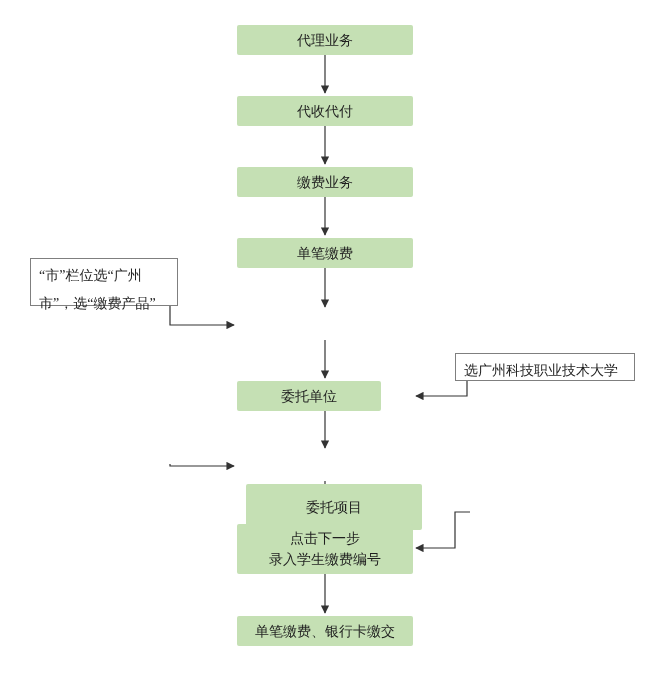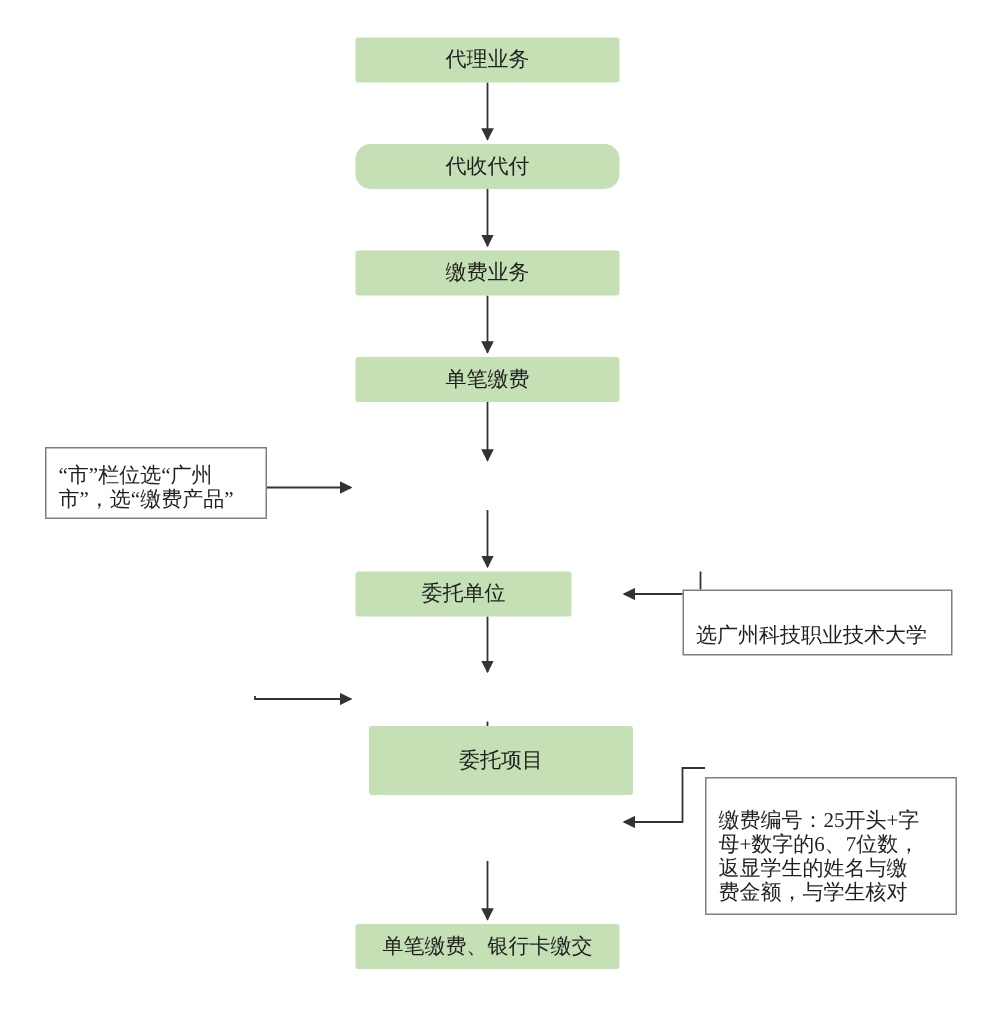--- a/index.html
+++ b/index.html
@@ -91,7 +91,7 @@
   <div class="node" style="left:237px; top:25px;  width:176px; height:30px;">
     <span>代理业务</span>
   </div>
-  <div class="node" style="left:237px; top:96px;  width:176px; height:30px;border-radius:10px;">
+  <div class="node" style="left:237px; top:96px;  width:176px; height:30px;">
     <span>代收代付</span>
   </div>
   <div class="node" style="left:237px; top:167px; width:176px; height:30px;">

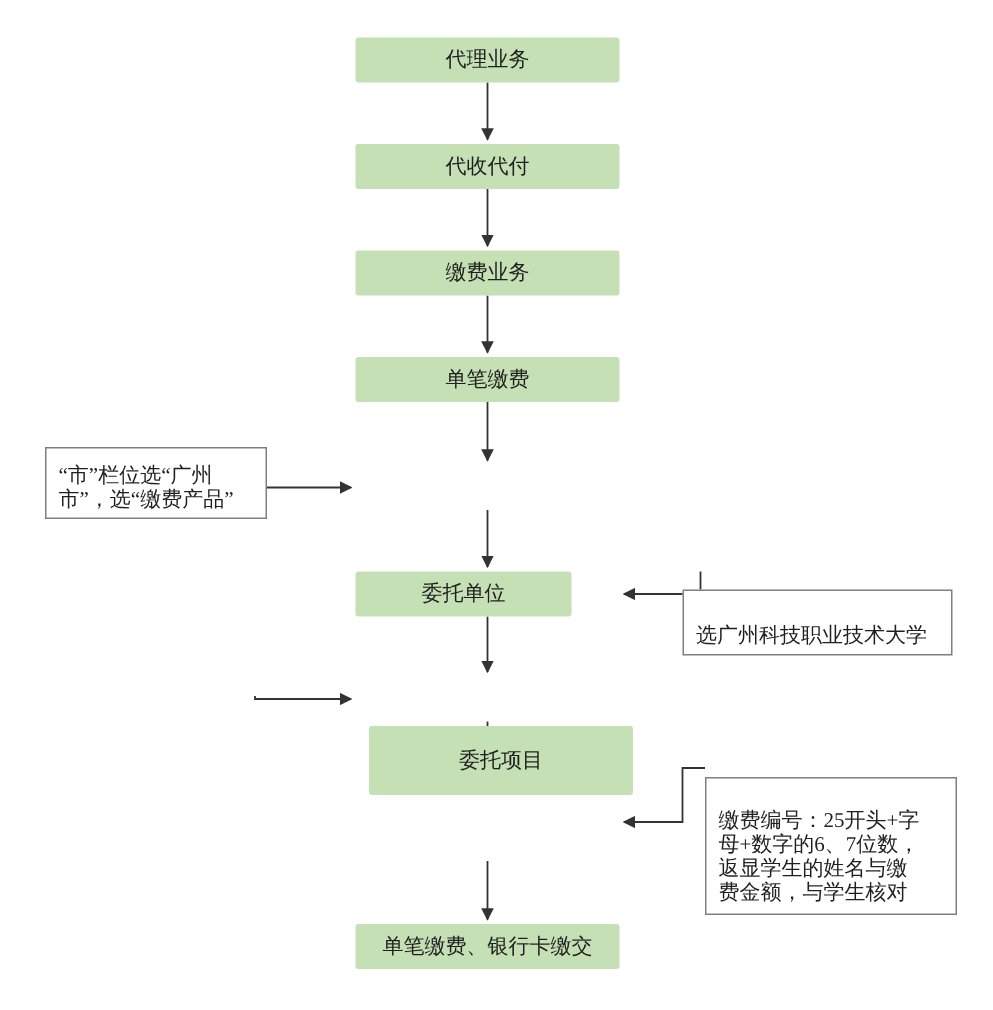--- a/index.html
+++ b/index.html
@@ -51,12 +51,11 @@
     border: 1px solid var(--annotation-border);
     color: var(--node-text);
     font-size: 14px;
-    line-height: 16px;
+    line-height: 28px;
     padding: 3px 8px;
     white-space: pre-line;
     display: flex;
-    align-items: flex-end;
-    margin-top: 40px;
+    align-items: flex-start;
   }
   .ann-tall { padding-top: 5px; padding-bottom: 5px; }
 </style>

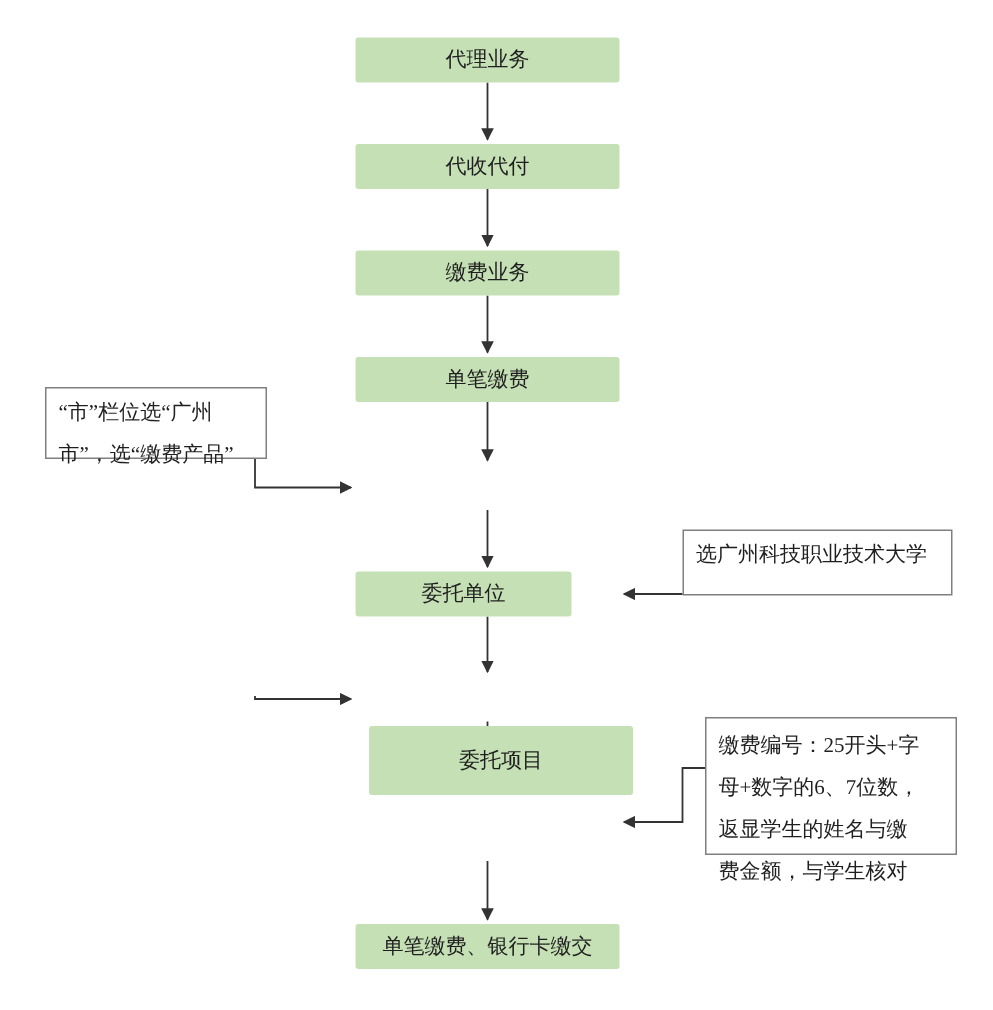--- a/index.html
+++ b/index.html
@@ -113,7 +113,7 @@
     <span>“市”栏位选“广州
 市”，选“缴费产品”</span>
   </div>
-  <div class="annotation" style="left:455px; top:353px; width:180px; height:44px;">
+  <div class="annotation" style="left:455px; top:353px; width:180px; height:28px;">
     <span>选广州科技职业技术大学</span>
   </div>
   <div class="annotation ann-tall" style="left:470px; top:478px; width:168px; height:92px;">

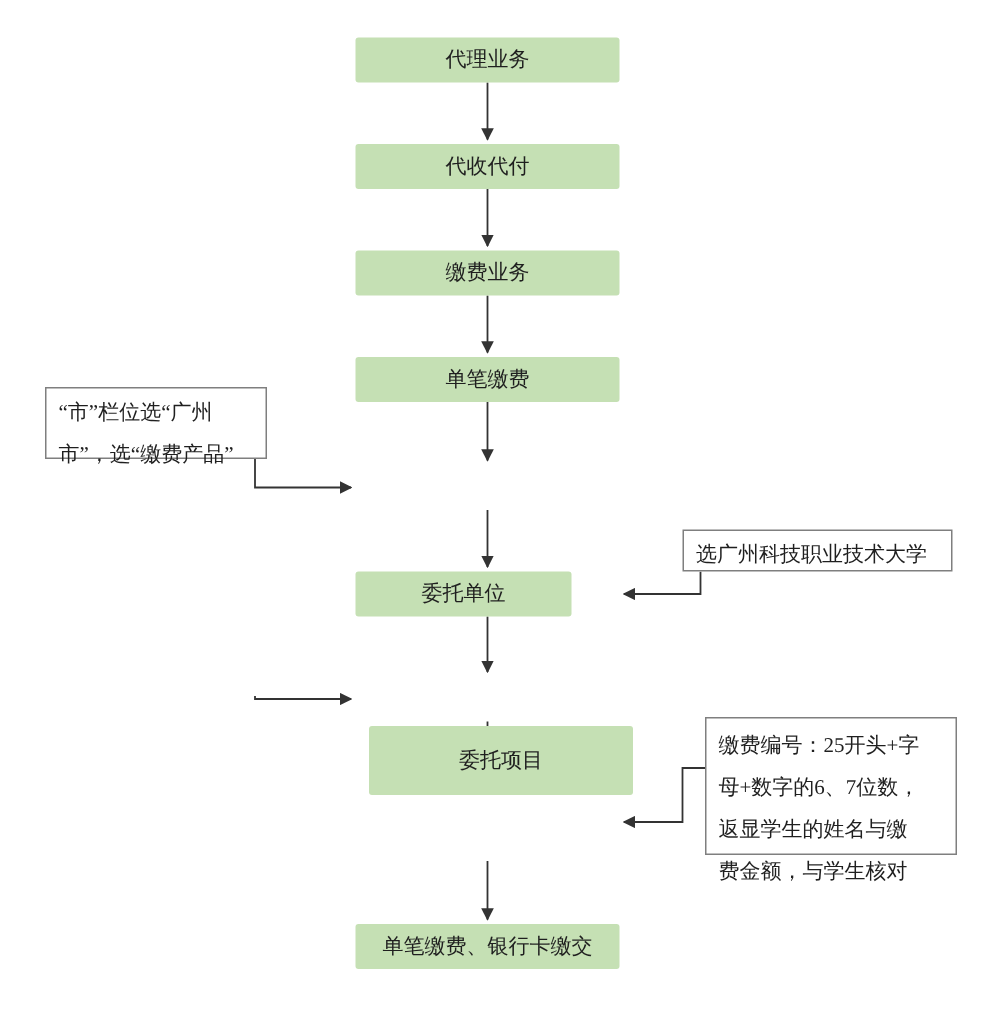--- a/index.html
+++ b/index.html
@@ -116,12 +116,6 @@
   <div class="annotation" style="left:455px; top:353px; width:180px; height:28px;">
     <span>选广州科技职业技术大学</span>
   </div>
-  <div class="annotation ann-tall" style="left:470px; top:478px; width:168px; height:92px;">
-    <span>缴费编号：25开头+字
-母+数字的6、7位数，
-返显学生的姓名与缴
-费金额，与学生核对</span>
-  </div>
 
 </div>
 

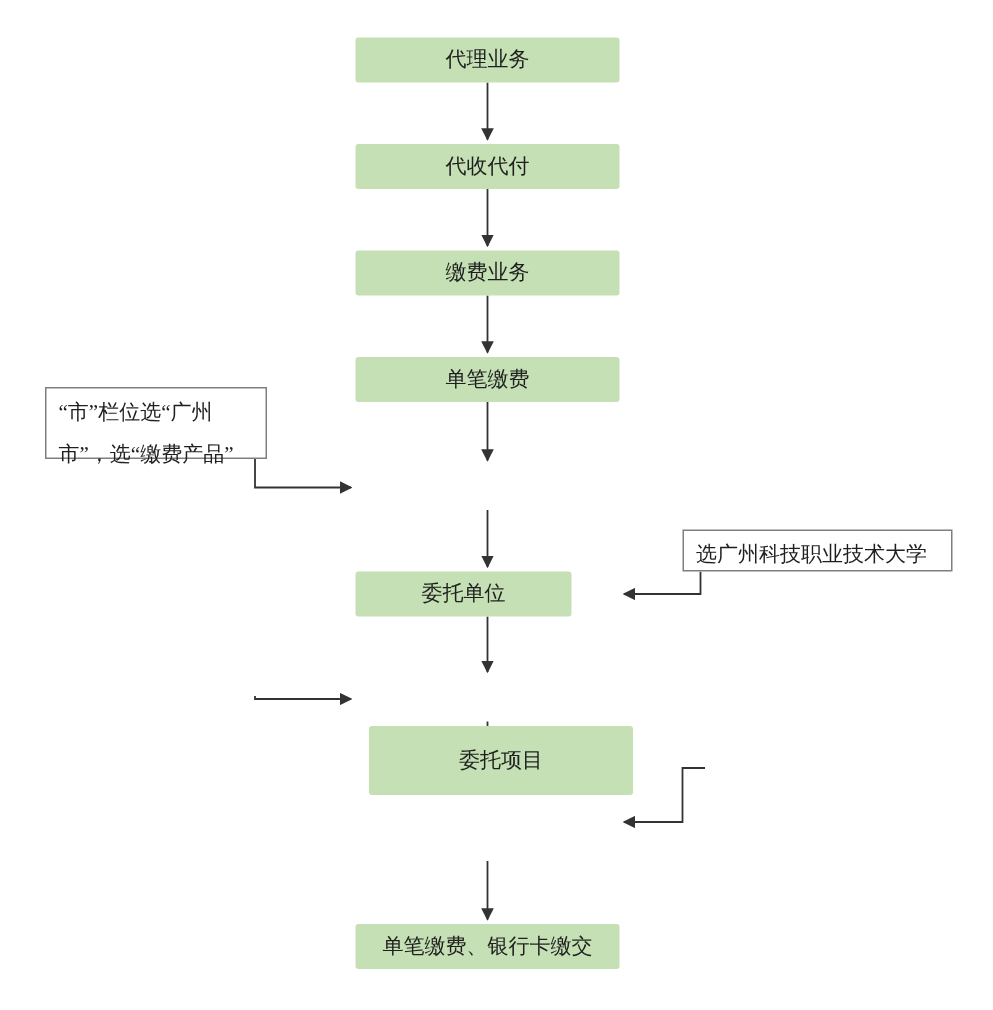--- a/index.html
+++ b/index.html
@@ -105,6 +105,10 @@
   <div class="node" style="left:246px; top:451px; width:176px; height:46px;margin-top:33px;">
     <span>委托项目</span>
   </div>
+  <div class="node" style="left:237px; top:524px; width:176px; height:50px;">
+    <span>点击下一步
+录入学生缴费编号</span>
+  </div>
   <div class="node" style="left:237px; top:616px; width:176px; height:30px;">
     <span>单笔缴费、银行卡缴交</span>
   </div>

